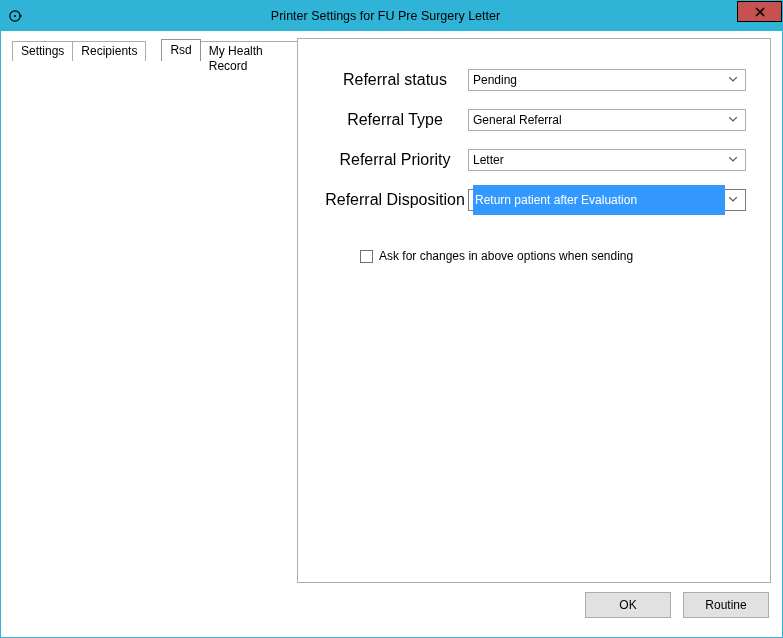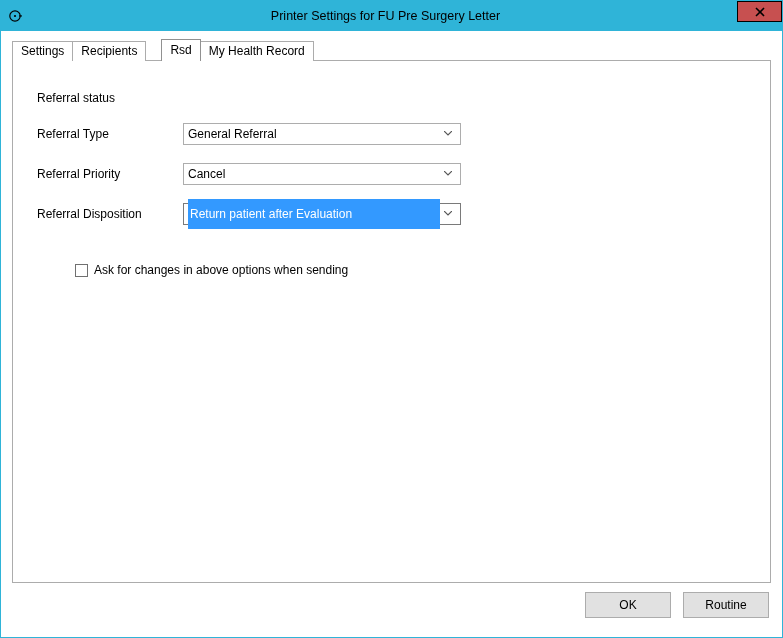--- a/index.html
+++ b/index.html
@@ -50,7 +50,7 @@
     display: flex; flex-direction: column;
   }
 
-  .tabs-wrap { flex: 1; display: flex; flex-direction: column; }
+  .tabs-wrap { flex: 1; display: flex; flex-direction: row; }
 
   .tab-strip {
     display: flex;

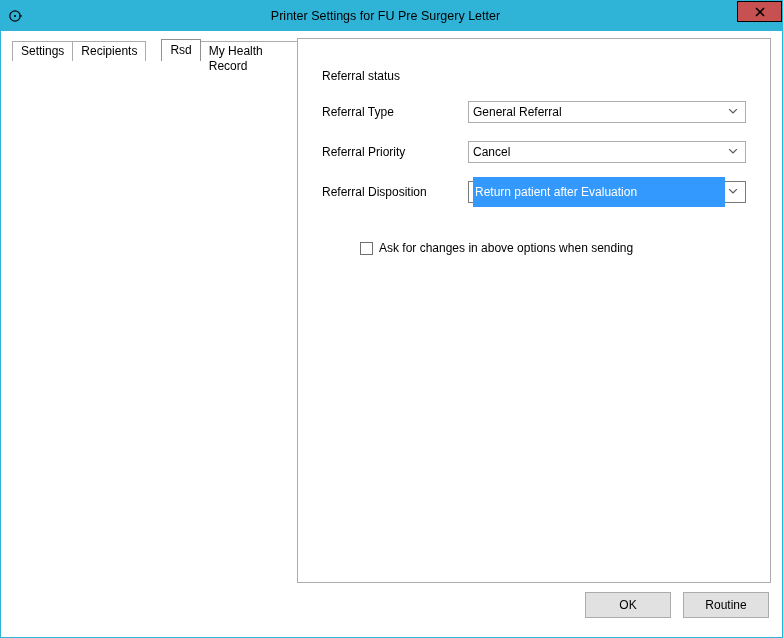--- a/index.html
+++ b/index.html
@@ -105,7 +105,8 @@
   .form-row .label {
     width: 146px;
     color: #000;
-    font-size: 12px;
+    font-size: 16px;
+    text-align: center;
   }
   .select {
     width: 278px;

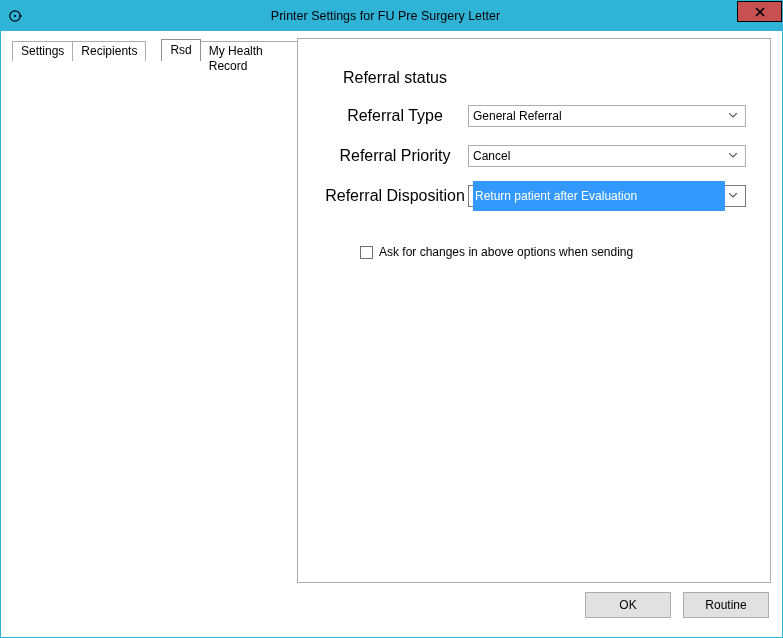--- a/index.html
+++ b/index.html
@@ -199,6 +199,14 @@
 
         <div class="form-row">
           <div class="label">Referral status</div>
+          <div class="select">
+            <span class="value">Pending</span>
+            <span class="chev">
+              <svg width="8" height="6" viewBox="0 0 8 6">
+                  <path d="M0 0 L4 4 L8 0" fill="none" stroke="#555" stroke-width="1.2"></path>
+                </svg>
+            </span>
+          </div>
         </div>
 
         <div class="form-row">

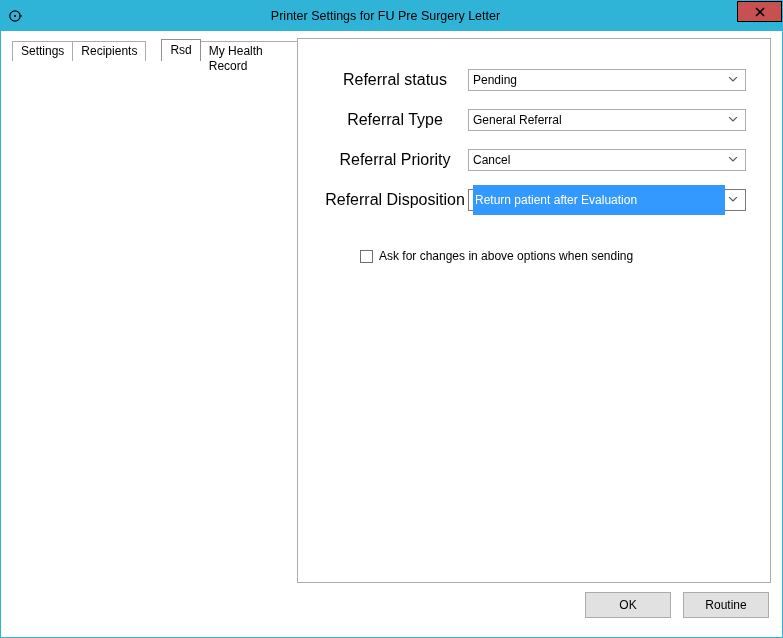--- a/index.html
+++ b/index.html
@@ -224,7 +224,7 @@
         <div class="form-row">
           <div class="label">Referral Priority</div>
           <div class="select">
-            <span class="value">Cancel</span>
+            <span class="value">Letter</span>
             <span class="chev">
               <svg width="8" height="6" viewBox="0 0 8 6">
                   <path d="M0 0 L4 4 L8 0" fill="none" stroke="#555" stroke-width="1.2"></path>

